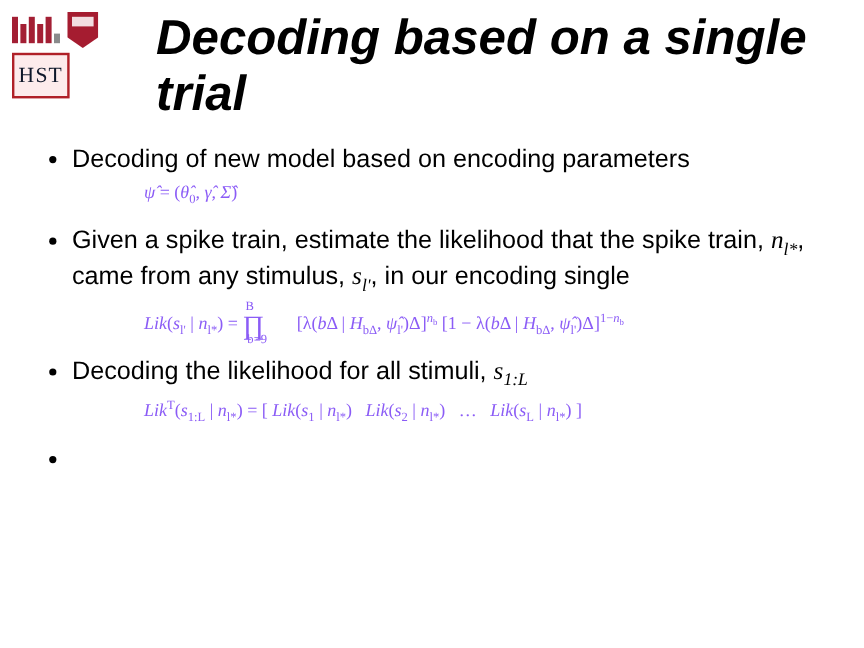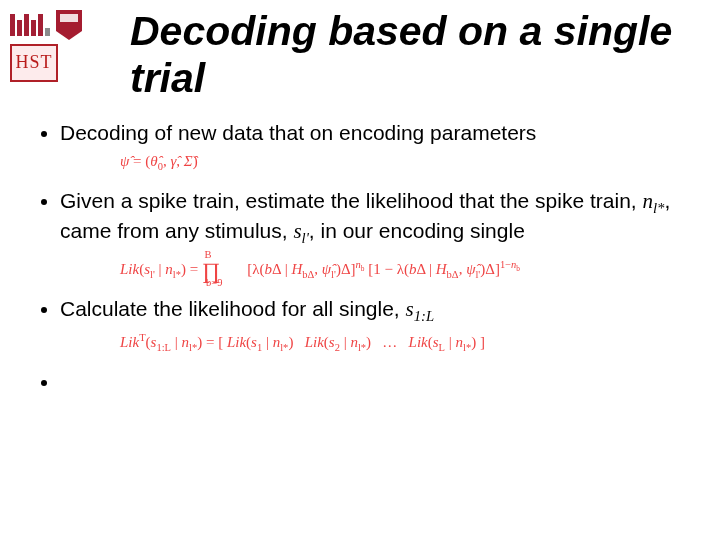--- a/index.html
+++ b/index.html
@@ -67,7 +67,7 @@
     justify-content: center;
     font-family: "Times New Roman", serif;
     font-size: 18px;
-    color: #b91c1c;
+    color: #0f172a;
     letter-spacing: 1px;
   }
   .hst-box .hst-h { position: relative; top: -1px; }

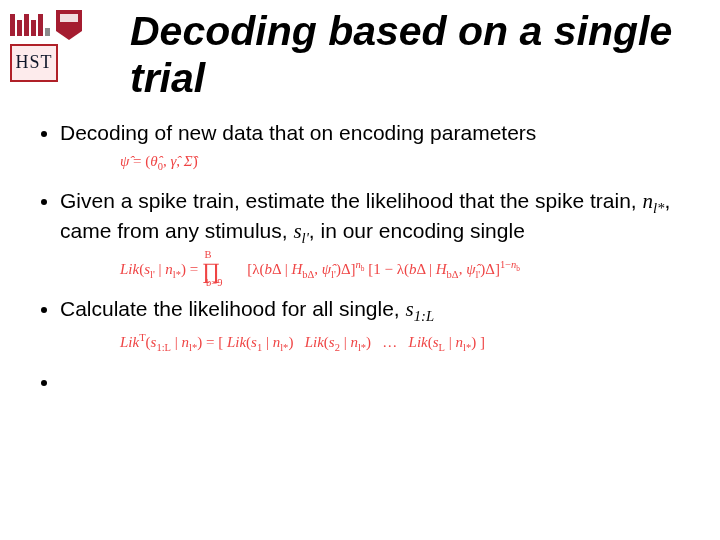--- a/index.html
+++ b/index.html
@@ -131,7 +131,7 @@
   <ul class="bullets">
 
     <li class="block">
-      <span>Decoding of new data that on encoding parameters</span>
+      <span>Decoding of new model based on encoding parameters</span>
       <div class="eq">
         <span class="ital">ψ̂</span> = (<span class="ital">θ̂</span><sub>0</sub>, <span class="ital">γ̂</span>, <span class="ital">Σ̂</span>)
       </div>

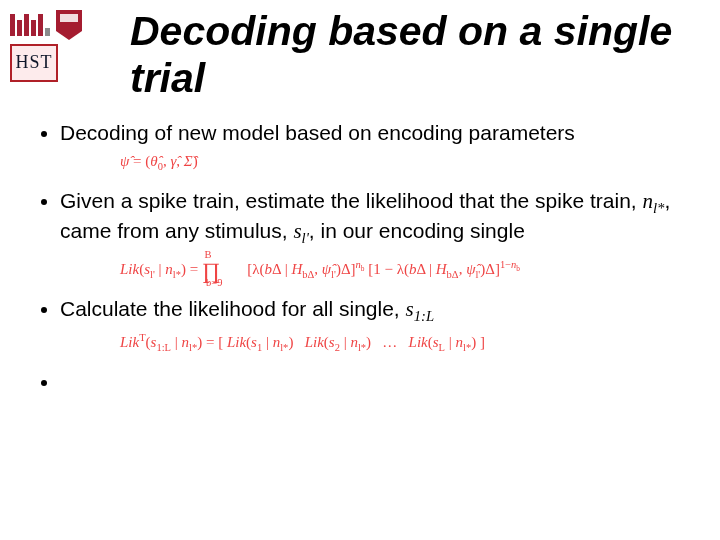--- a/index.html
+++ b/index.html
@@ -92,7 +92,7 @@
   .eq {
     font-family: "Times New Roman", serif;
     font-size: 15px;
-    color: #ef4444;
+    color: #8b5cf6;
     margin: 6px 0 14px 60px;
   }
   .eq.center {

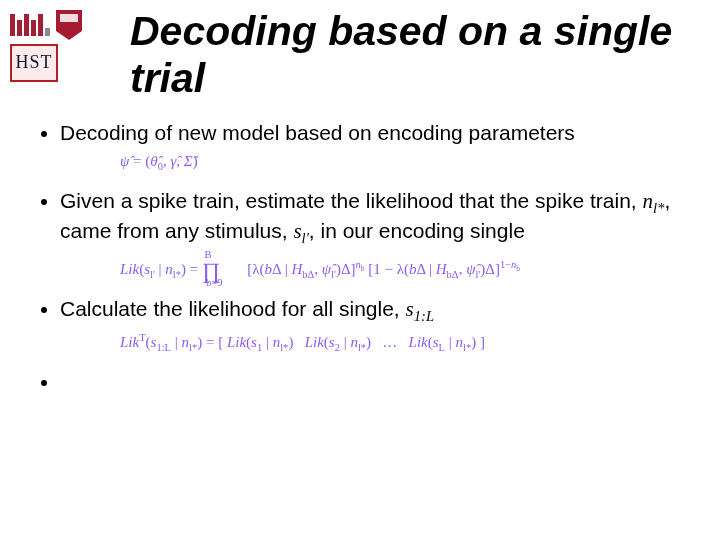--- a/index.html
+++ b/index.html
@@ -148,7 +148,7 @@
     </li>
 
     <li class="block">
-      <span>Calculate the likelihood for all single, </span><span class="ital"><span>s</span><sub>1:L</sub></span>
+      <span>Decoding the likelihood for all stimuli, </span><span class="ital"><span>s</span><sub>1:L</sub></span>
       <div class="eq">
         <span class="ital">Lik</span><sup>T</sup>(<span class="ital">s</span><sub>1:L</sub> | <span class="ital">n</span><sub>l*</sub>) =
         [ <span class="ital">Lik</span>(<span class="ital">s</span><sub>1</sub> | <span class="ital">n</span><sub>l*</sub>) &nbsp;

